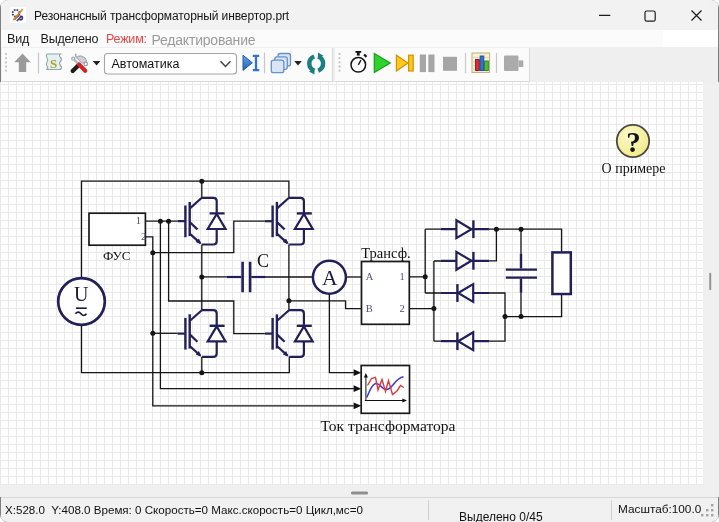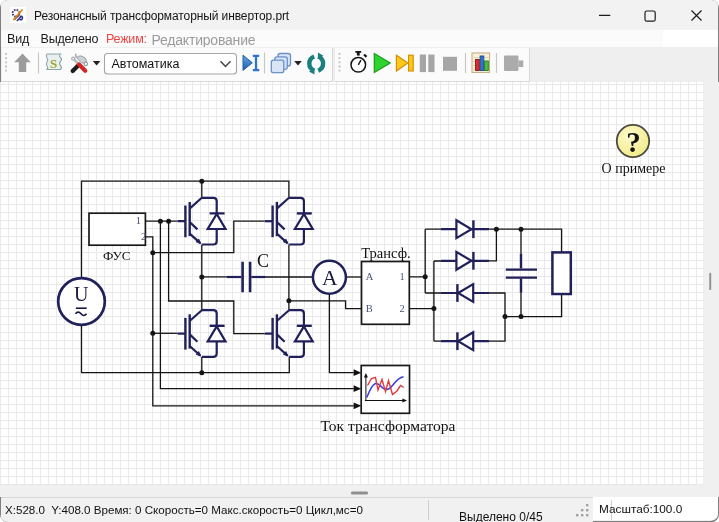--- a/index.html
+++ b/index.html
@@ -14,7 +14,7 @@
   .toolrow{position:absolute;left:1px;top:47px;width:717px;height:35px;background:#efefef;}
   .raft{position:absolute;top:1px;height:33px;background:#fbfbfb;border-right:1px solid #d9d9d9;border-bottom:1px solid #d9d9d9;}
   .canvas{position:absolute;left:0;top:82px;width:719px;height:415px;background:#fff;}
-  .statusbar{position:absolute;left:1px;top:497px;width:592px;height:24px;background:#f1f1f1;border-top:1px solid #d7d7d7;font-size:12px;color:#111;}
+  .statusbar{position:absolute;left:1px;top:497px;width:717px;height:24px;background:#f1f1f1;border-top:1px solid #d7d7d7;font-size:12px;color:#111;}
   svg{display:block;}
 </style>
 </head>

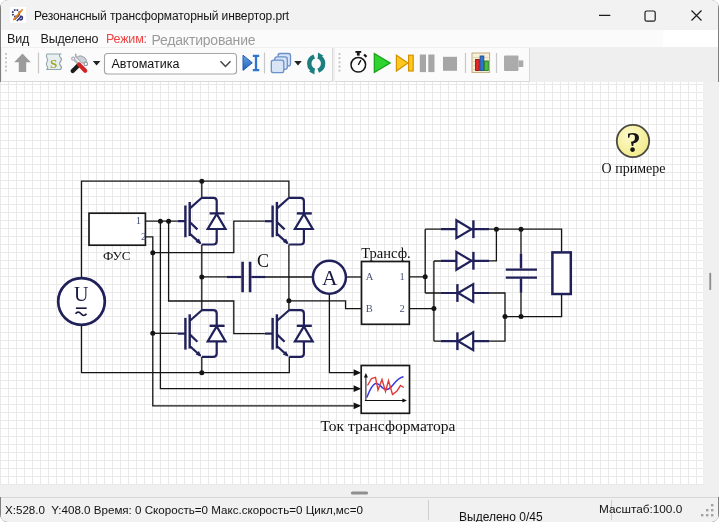--- a/index.html
+++ b/index.html
@@ -289,7 +289,7 @@
     <span style="position:absolute;left:427px;top:2px;height:20px;border-left:1px solid #cfcfcf;"></span>
     <span style="position:absolute;left:458px;top:12px;">Выделено 0/45</span>
     <span style="position:absolute;left:610px;top:2px;height:20px;border-left:1px solid #cfcfcf;"></span>
-    <span style="position:absolute;left:598px;top:4px;font-size:11.8px;">Масштаб:100.0</span>
+    <span style="position:absolute;left:617px;top:4px;font-size:11.8px;">Масштаб:100.0</span>
     <svg style="position:absolute;right:1px;bottom:2px;" width="18" height="18" viewBox="0 0 18 18">
       <g fill="#a3a3a3">
         <rect x="12" y="2" width="2.4" height="2.4"></rect>

